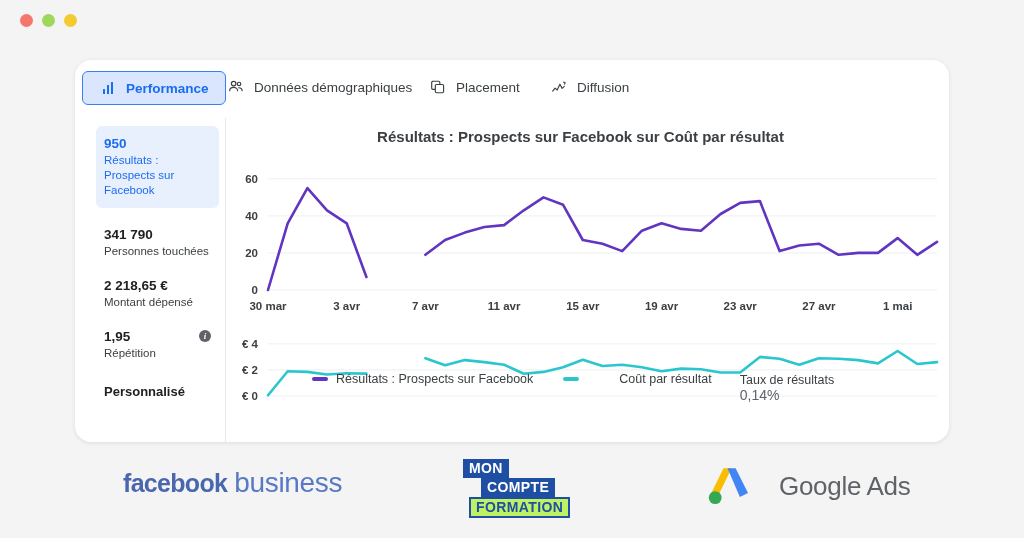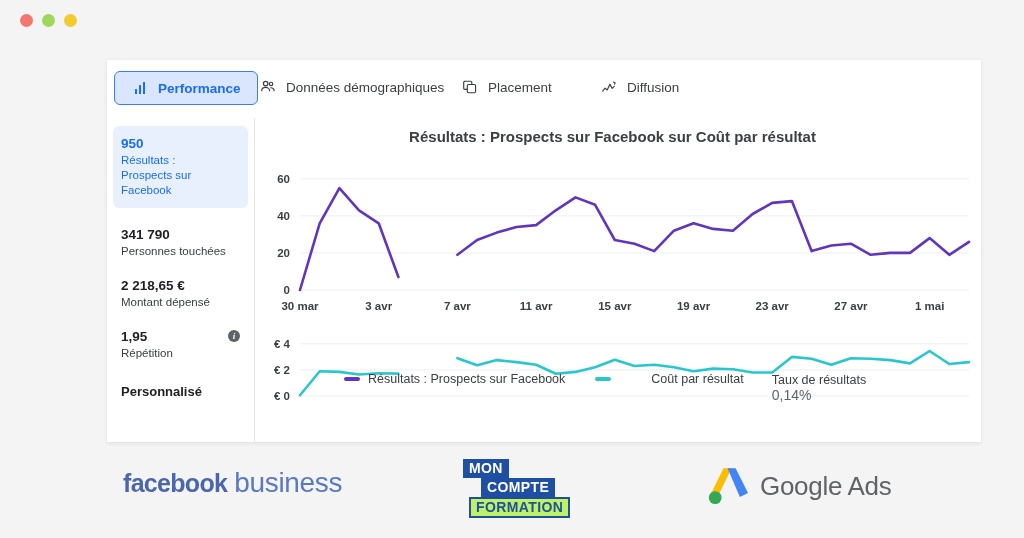--- a/index.html
+++ b/index.html
@@ -23,10 +23,9 @@
   
   .card{
     position:absolute;left:75px;top:60px;width:874px;height:382px;
-    background:#ffffff;border-radius:1px;
+    background:#ffffff;border-radius:16px;
     box-shadow:0 1px 4px rgba(0,0,0,.10);
     overflow:hidden;
-    margin-left:32px;
   }
 
   

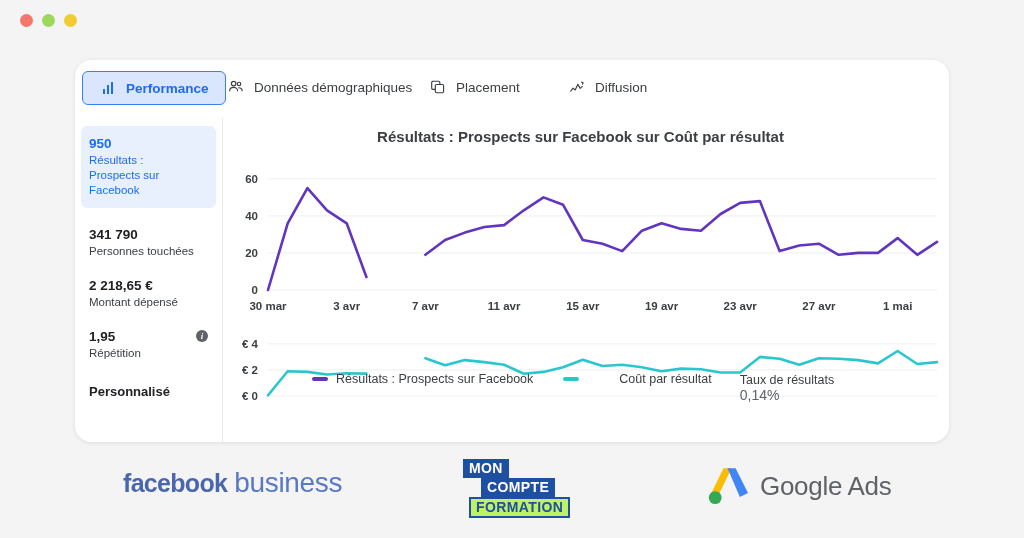--- a/index.html
+++ b/index.html
@@ -45,7 +45,7 @@
   .tab.active .tablabel{color:#1a6cf0;font-weight:bold;}
   .tab.t2{left:152px;}
   .tab.t3{left:354px;}
-  .tab.t4{left:493px;}
+  .tab.t4{left:475px;}
 
   
   .bars{display:flex;align-items:flex-end;gap:1.6px;height:12px;}

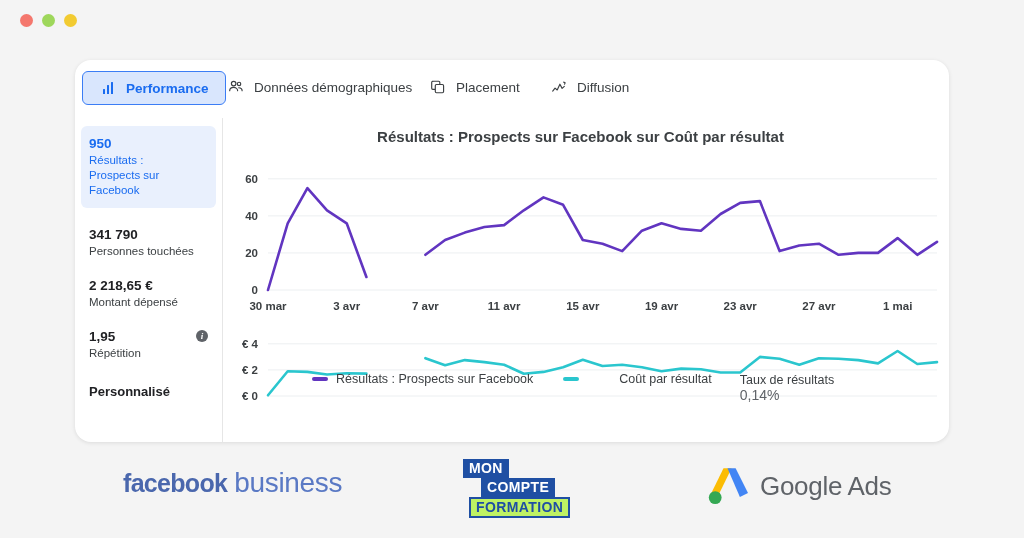--- a/index.html
+++ b/index.html
@@ -53,7 +53,7 @@
 
   
   .sidebar{
-    position:absolute;left:0;top:58px;width:148px;height:324px;
+    position:absolute;left:15px;top:58px;width:136px;height:324px;
     border-right:1px solid #e6e6e6;box-sizing:border-box;
     padding:0 14px;
   }

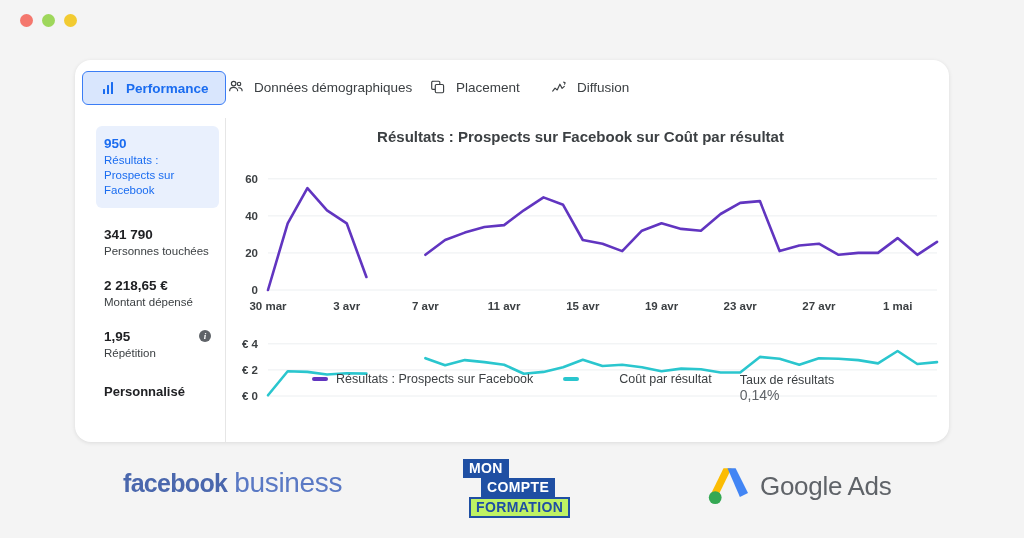--- a/index.html
+++ b/index.html
@@ -113,7 +113,7 @@
   .mcf-r1{margin-left:0;}
   .mcf-r2{margin-left:18px;}
   .mcf-r3{background:#bef264;color:#1f4fa3;border:2px solid #1f4fa3;padding:1px 5px;margin-left:6px;}
-  .logo-ga{left:630px;top:10px;gap:9px;}
+  .logo-ga{left:630px;top:10px;gap:28px;}
   .ga-text{font-size:26px;color:#5f6368;letter-spacing:-.3px;}
 </style>
 </head>

